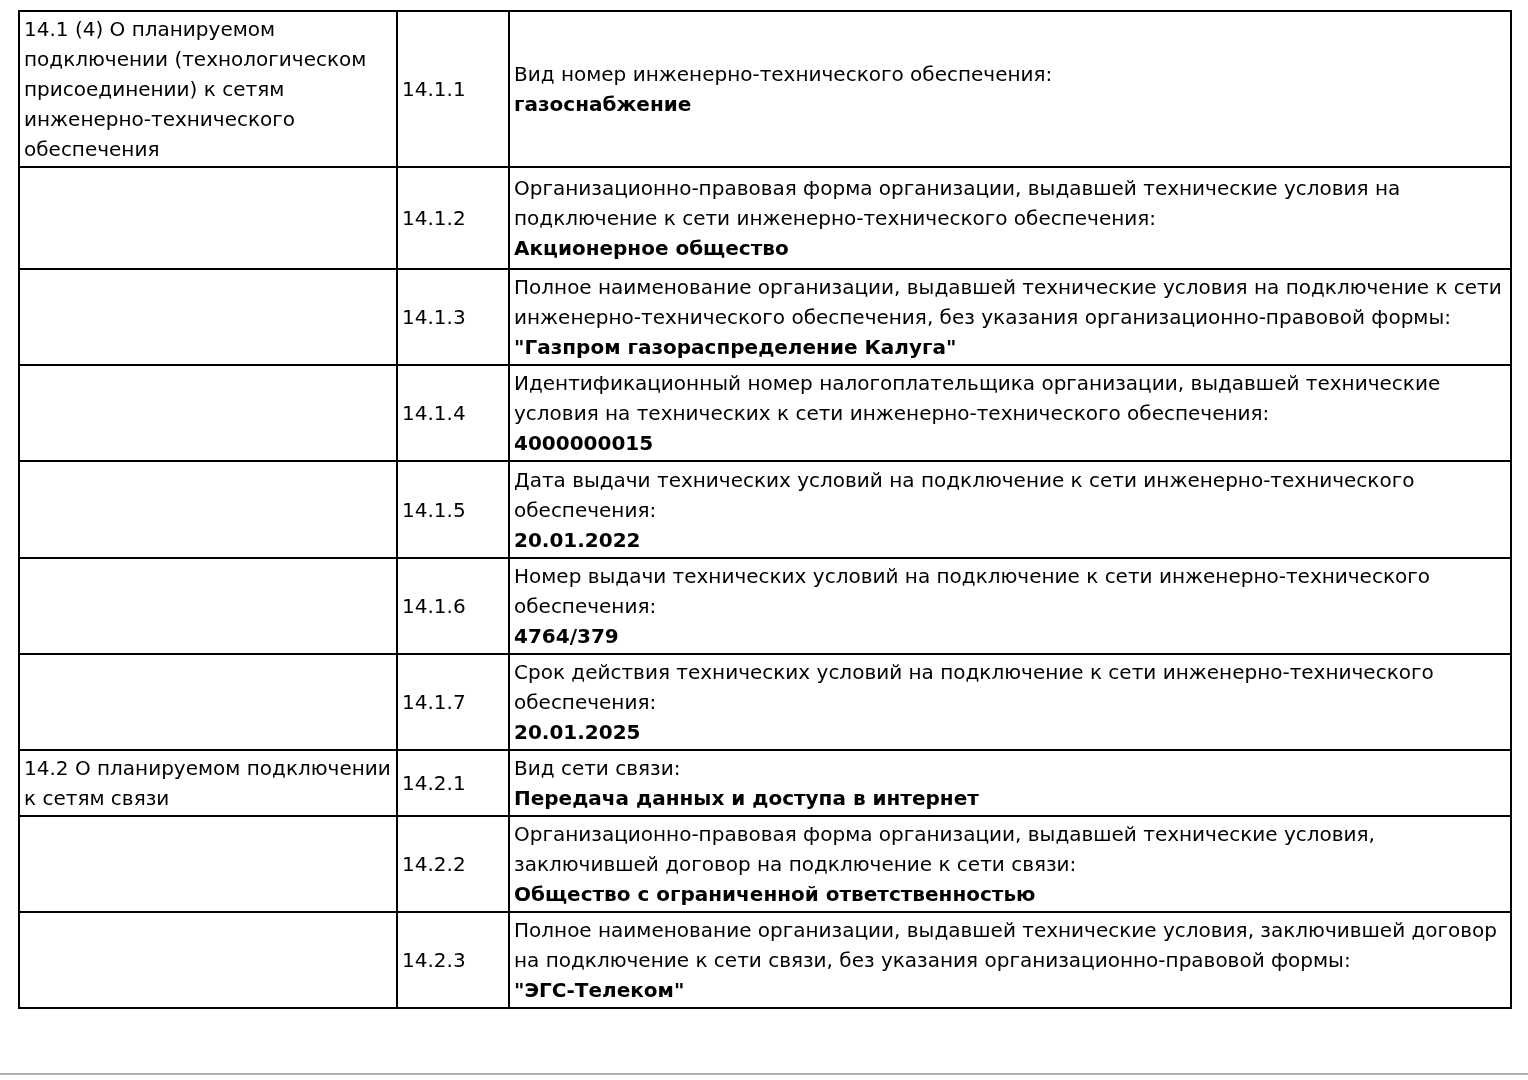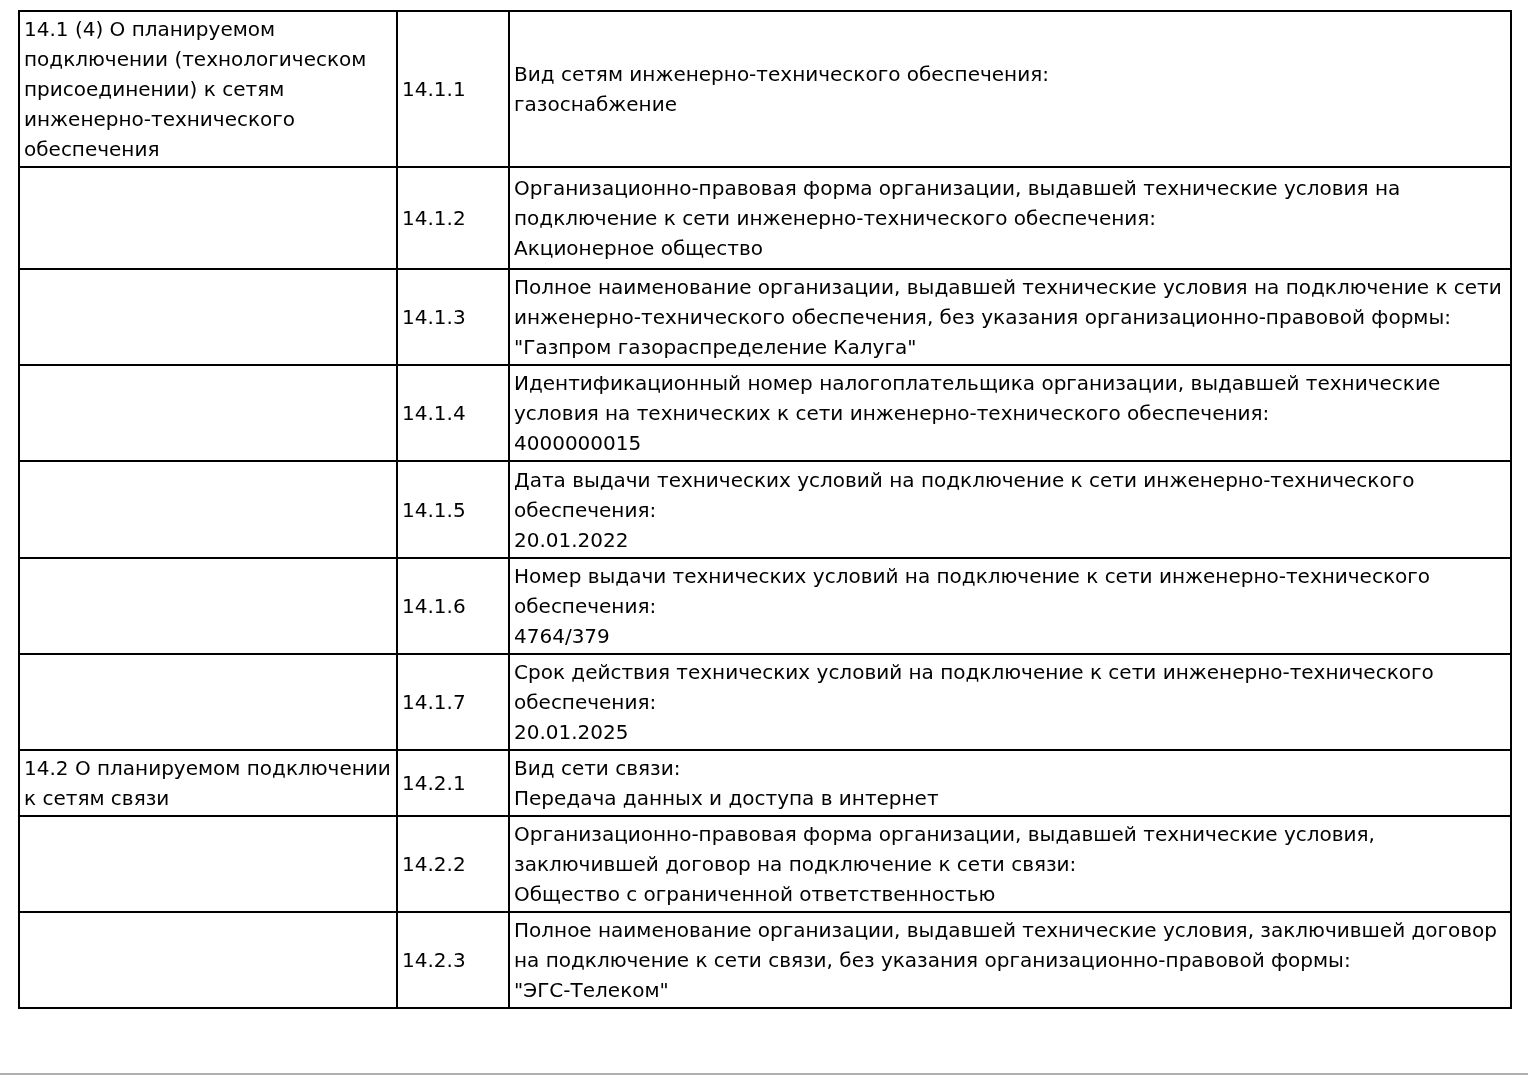--- a/index.html
+++ b/index.html
@@ -55,7 +55,7 @@
         <td class="col-section" style="vertical-align:top;"><span>14.1 (4) О планируемом подключении (технологическом присоединении) к сетям инженерно-технического обеспечения</span></td>
         <td class="col-num"><span>14.1.1</span></td>
         <td class="col-content">
-          <div>Вид сетям инженерно-технического обеспечения:</div>
+          <div>Вид номер инженерно-технического обеспечения:</div>
           <div class="field-value">газоснабжение</div>
         </td>
       </tr>

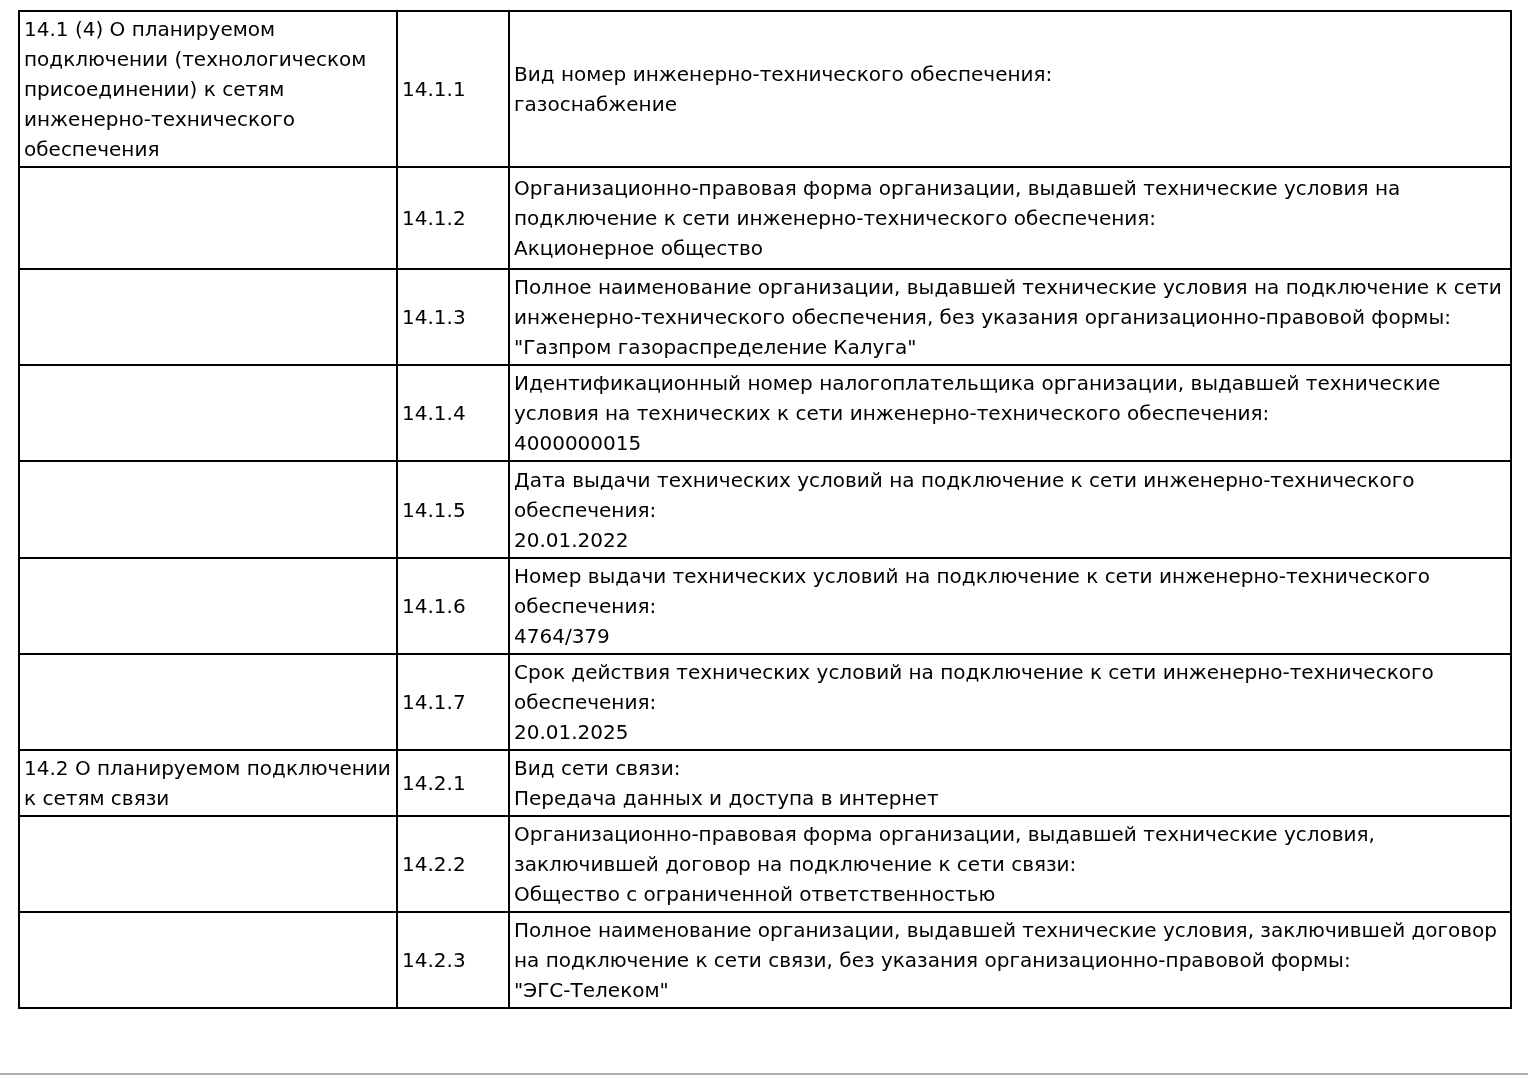--- a/index.html
+++ b/index.html
@@ -35,7 +35,7 @@
   td.col-section { width: 368px; vertical-align: middle; }
   td.col-num     { width: 102px; }
   td.col-content { }
-  .field-value { font-weight: normal; }
+  .field-value { font-weight: bold; }
   .page-break-line {
     position: absolute;
     left: 0;

